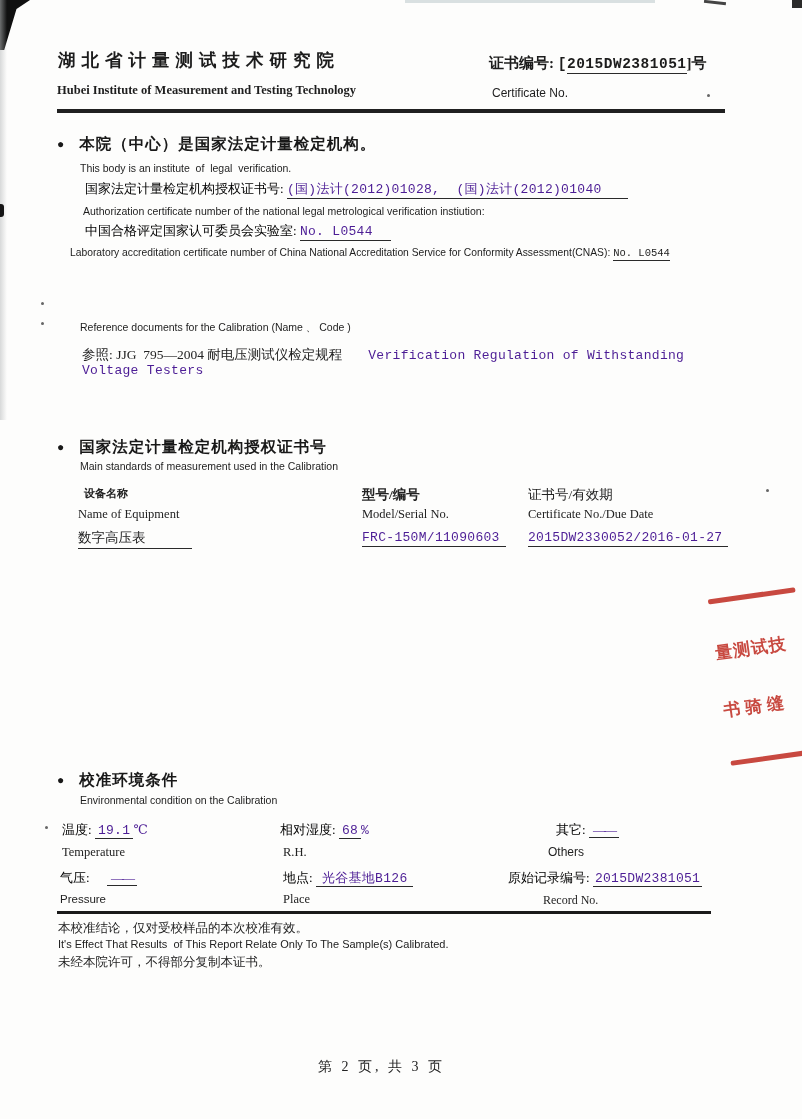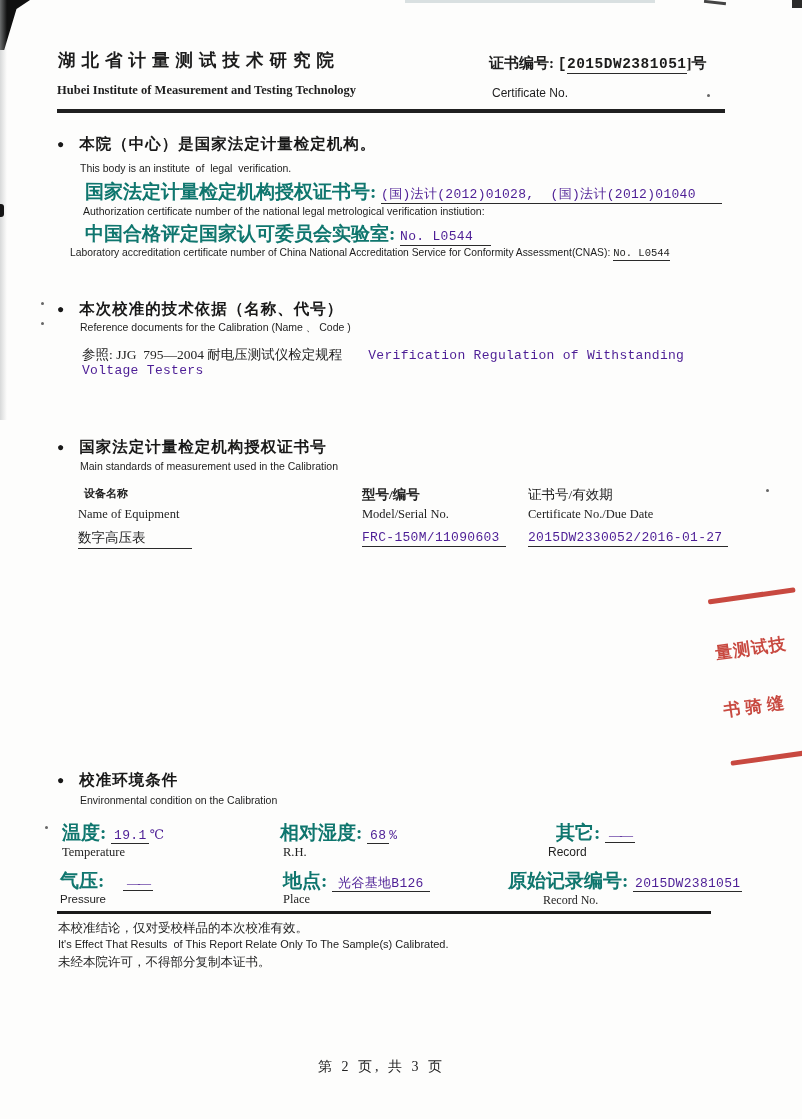--- a/index.html
+++ b/index.html
@@ -28,7 +28,7 @@
   .sec-head{font-size:15.5px; font-weight:700; color:#181818; letter-spacing:1px;}
   .bullet{display:inline-block; margin-right:14px; font-size:12px; vertical-align:1px;}
   .sub-en{font-size:10.5px; color:#1d1d1d;}
-  .lbl{font-size:19px; font-weight:700; color:#0f766e;}
+  .lbl{font-size:13px; font-weight:400; color:#000000;}
   .val{font-size:13px; letter-spacing:.3px; color:#4c1d95;}
 
   

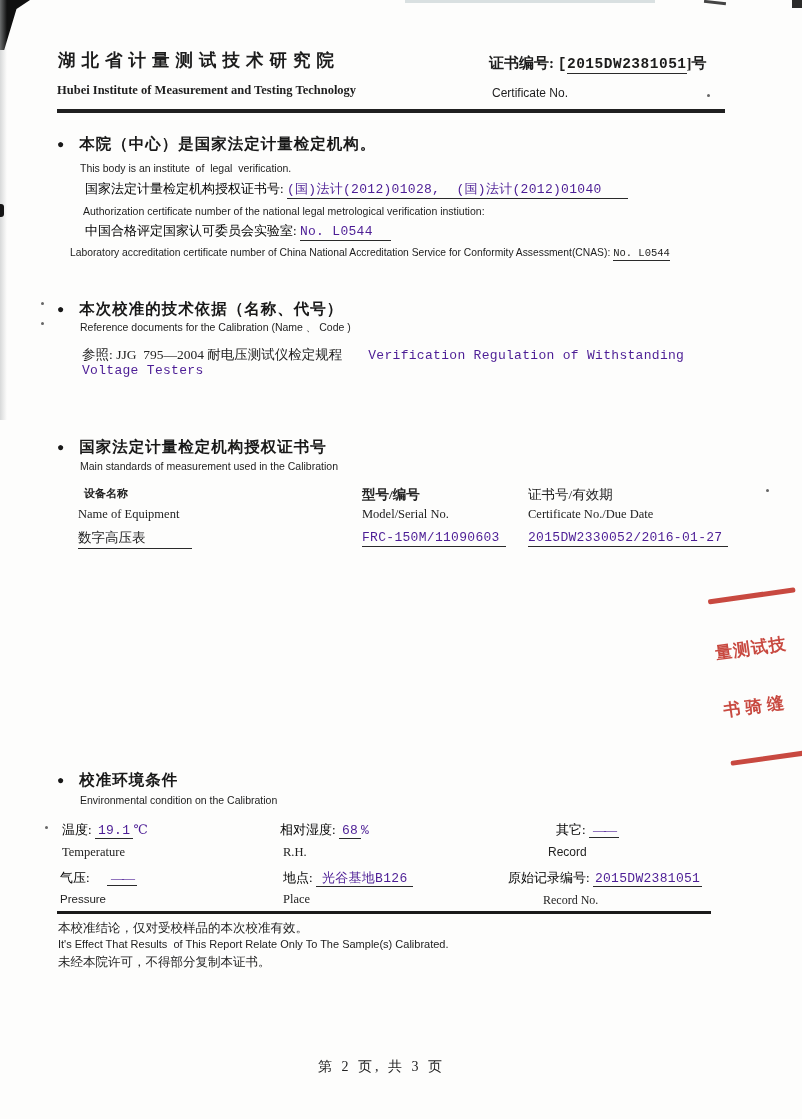--- a/index.html
+++ b/index.html
@@ -80,7 +80,6 @@
   <div class="abs" style="left:85px; top:221px"><span class="lbl cn">中国合格评定国家认可委员会实验室: </span><span class="val mono u" style="padding-right:18px">No. L0544</span></div>
   <div class="abs sub-en sans" style="left:70px; top:247px; font-size:10.3px"><span>Laboratory accreditation certificate number of China National Accreditation Service for Conformity Assessment(CNAS): </span><span class="mono u" style="font-size:10.5px">No. L0544</span></div>
 
-  <div class="abs sec-head" style="left:57px; top:299px"><span class="bullet">●</span><span>本次校准的技术依据（名称、代号）</span></div>
   <div class="abs sub-en sans" style="left:80px; top:321px">Reference documents for the Calibration (Name 、 Code )</div>
   <div class="abs" style="left:82px; top:345px"><span class="cn" style="font-size:13.5px">参照: JJG  795—2004 耐电压测试仪检定规程</span><span class="mono val" style="margin-left:26px">Verification Regulation of Withstanding</span></div>
   <div class="abs mono val" style="left:82px; top:363px">Voltage Testers</div>

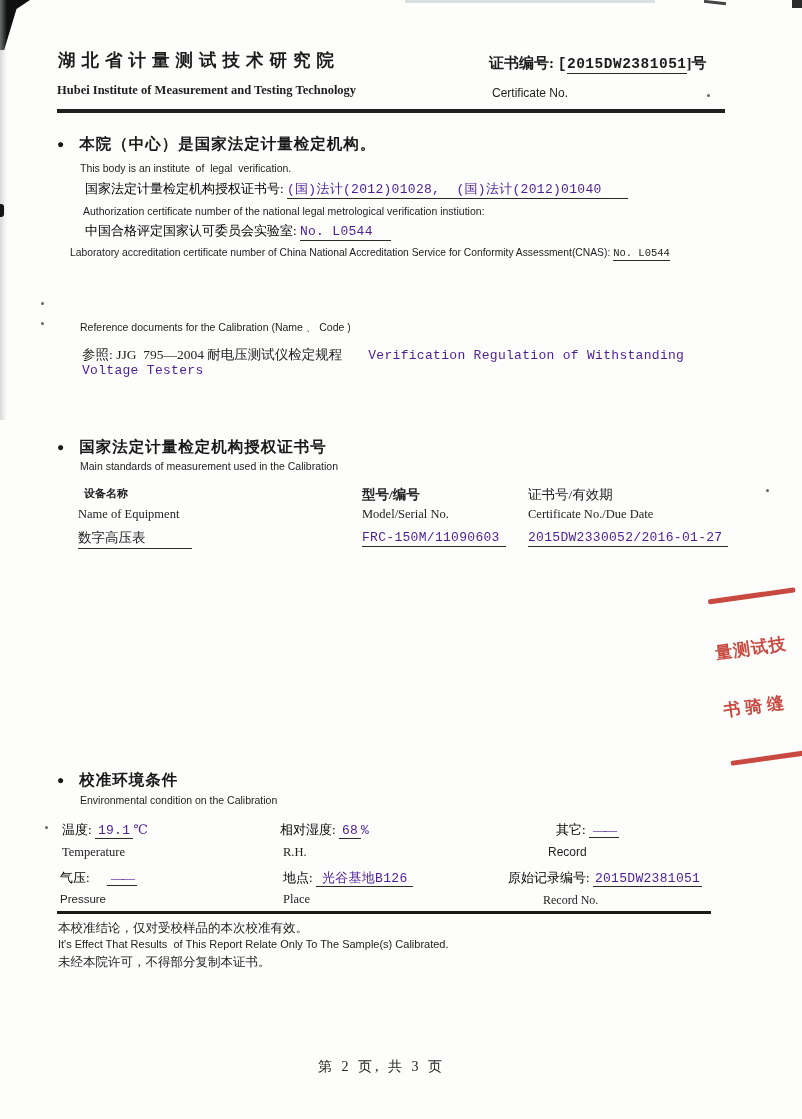--- a/index.html
+++ b/index.html
@@ -115,7 +115,7 @@
 
   <div class="abs" style="left:62px;  top:845px; font-size:12.5px">Temperature</div>
   <div class="abs" style="left:283px; top:845px; font-size:12.5px">R.H.</div>
-  <div class="abs sans" style="left:548px; top:845px; font-size:12px">Record</div>
+  <div class="abs sans" style="left:548px; top:845px; font-size:12px">Others</div>
 
   <div class="abs" style="left:60px; top:868px"><span class="lbl cn">气压: </span><span class="val u" style="padding:0 4px; letter-spacing:-2px; margin-left:14px">——</span></div>
   <div class="abs" style="left:283px; top:868px"><span class="lbl cn">地点: </span><span class="mono val u" style="padding:0 6px">光谷基地B126</span></div>

